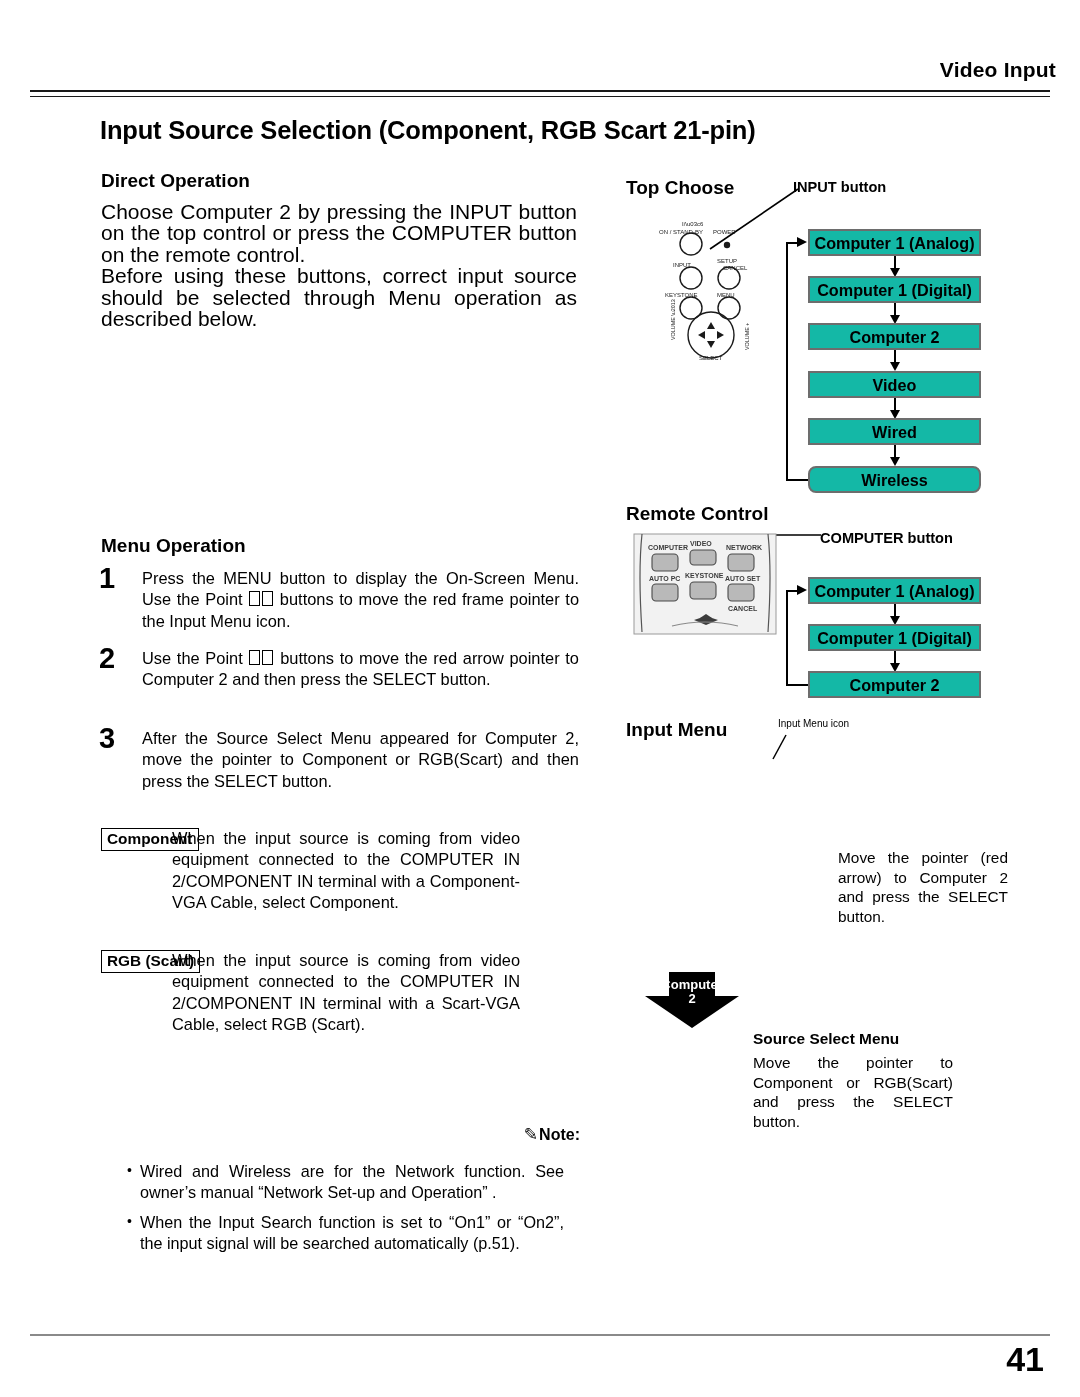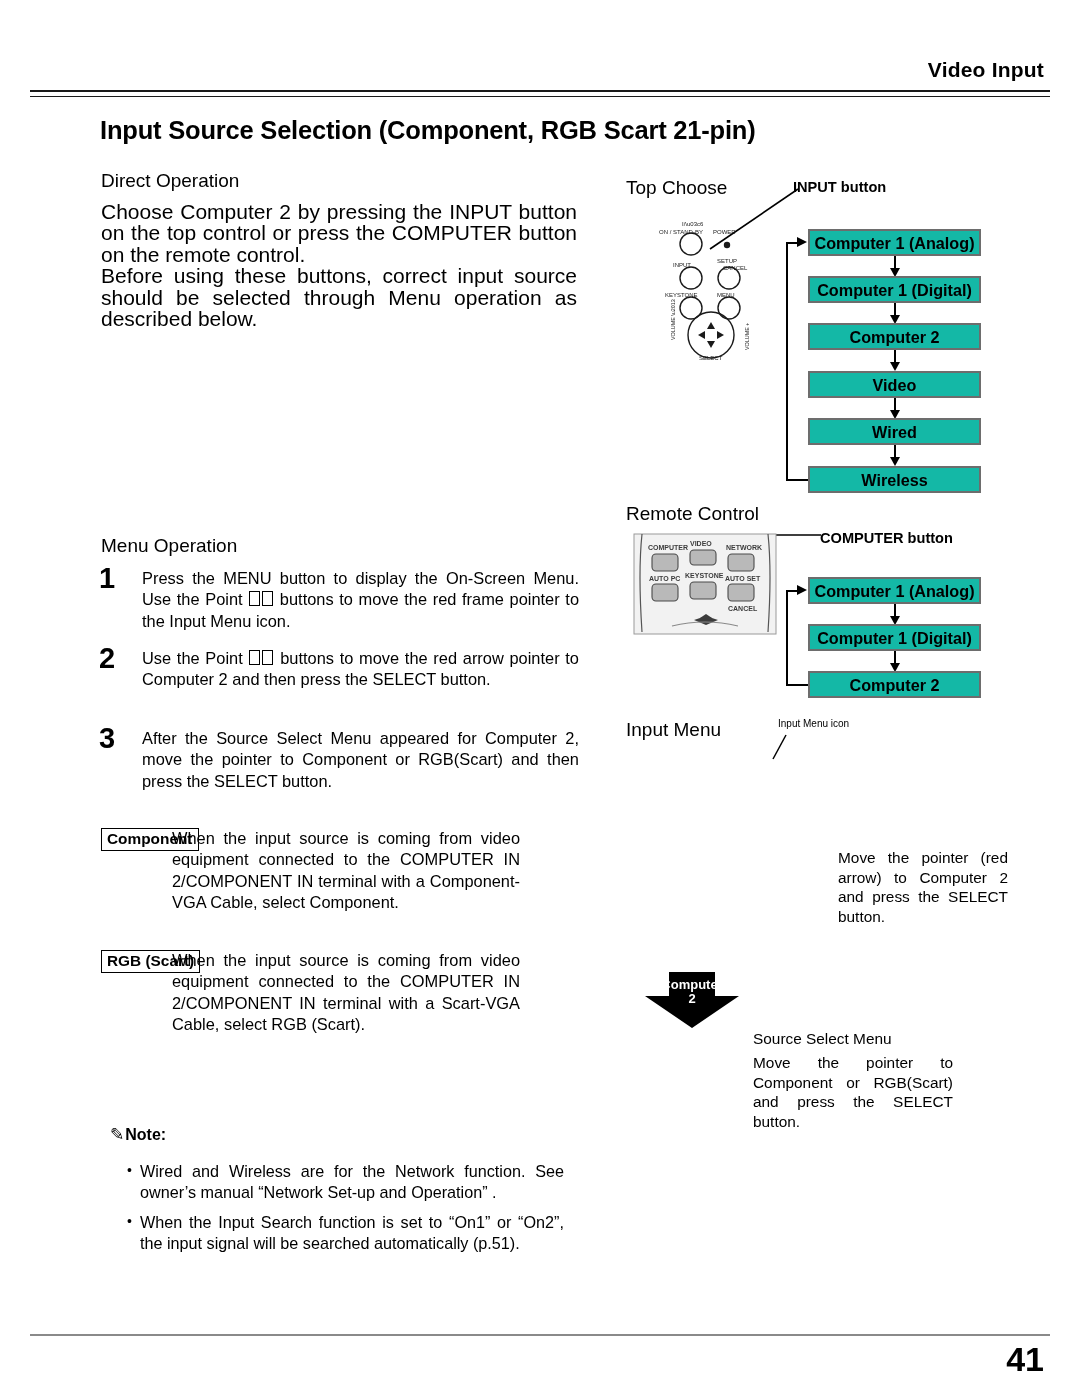--- a/index.html
+++ b/index.html
@@ -23,7 +23,7 @@
   .running-head {
     position: absolute;
     top: 58px;
-    right: 36px;
+    right: 24px;
     font-size: 21px;
     font-weight: bold;
     letter-spacing: 0.2px;

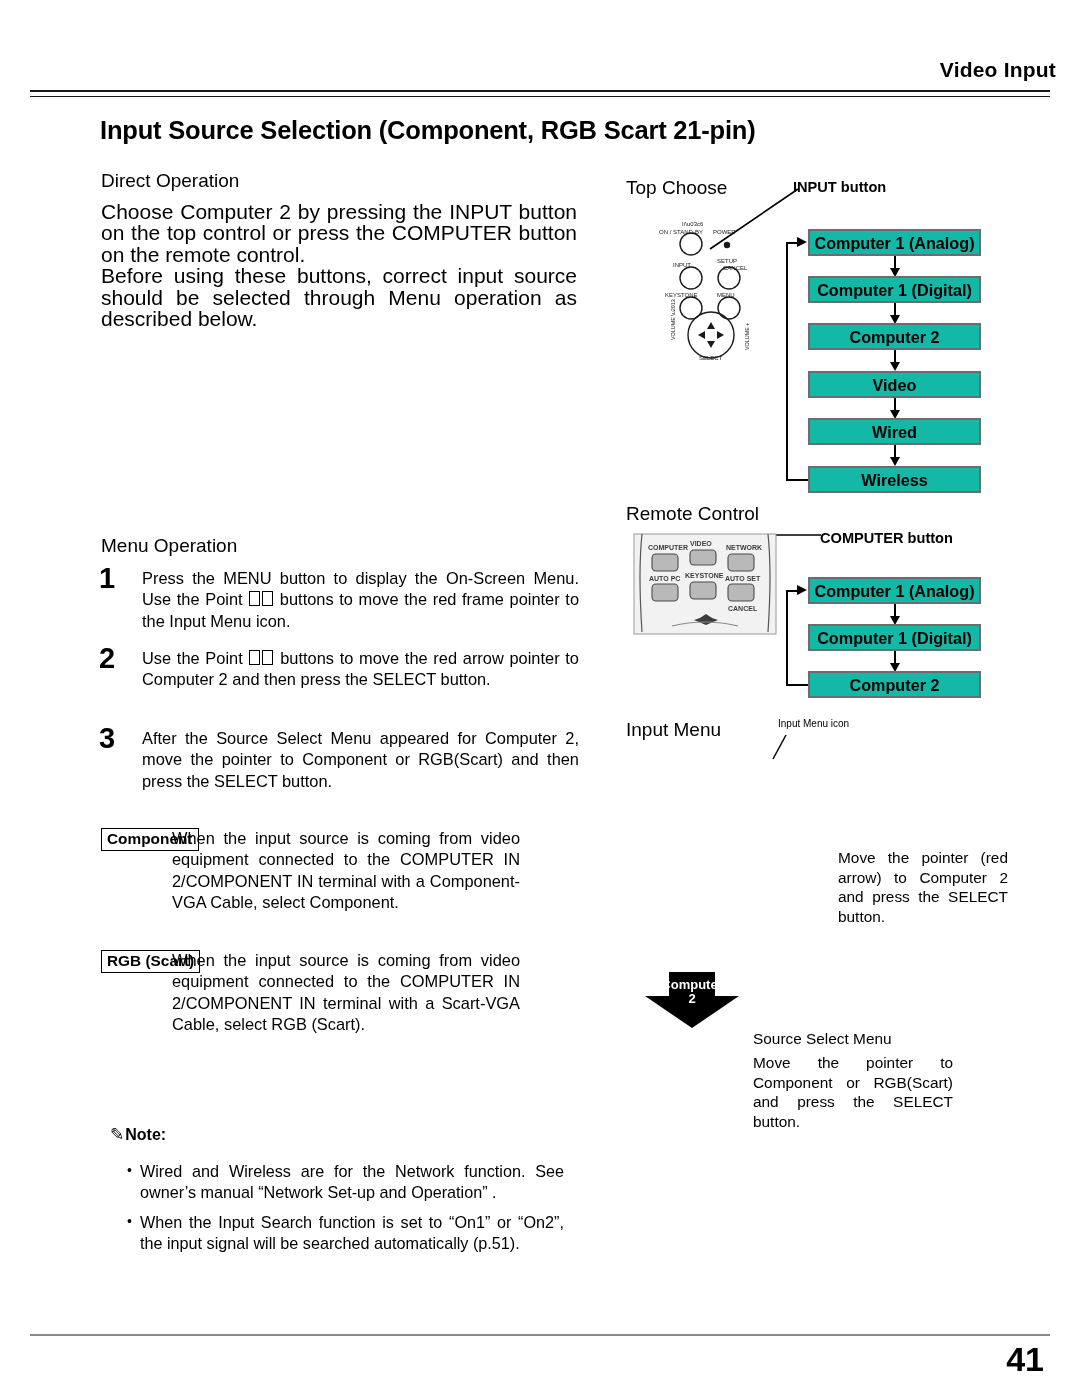--- a/index.html
+++ b/index.html
@@ -56,7 +56,7 @@
   .sec-title {
     position: absolute;
     font-size: 19px;
-    font-weight: normal;
+    font-weight: bold;
   }
   #direct-operation-title { left: 101px; top: 170px; }
   #menu-operation-title   { left: 101px; top: 535px; }

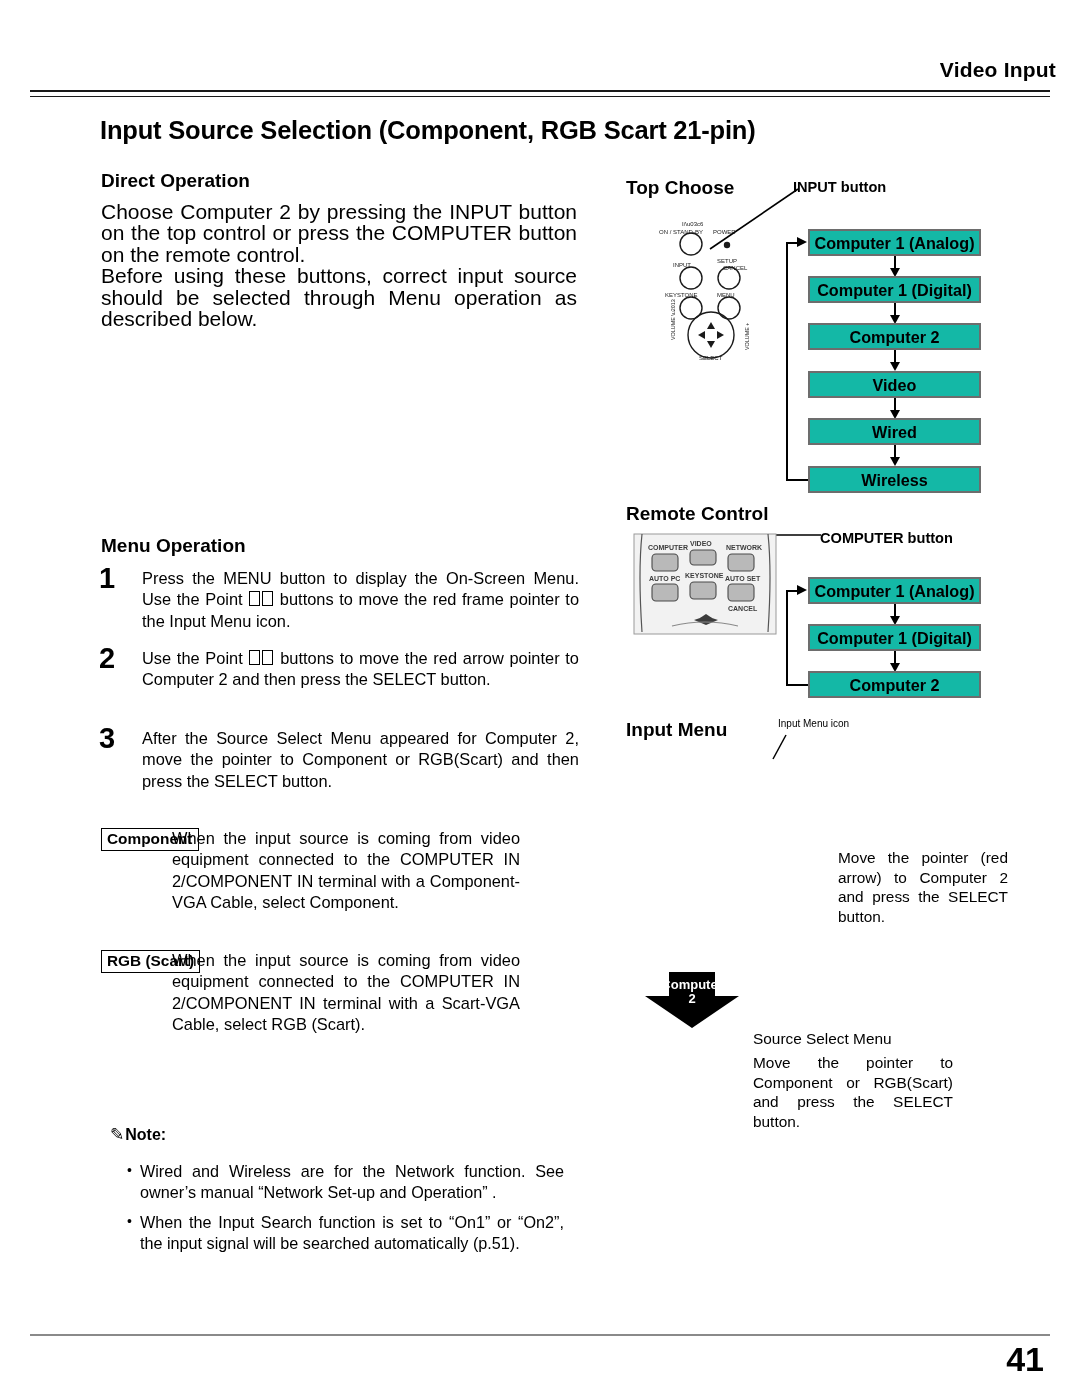--- a/index.html
+++ b/index.html
@@ -371,7 +371,7 @@
   <div class="flow-arrow" style="left:894px; top:398px; height:13px;"></div>
   <div class="flow-box" style="left:808px; top:418px; width:173px;">Wired</div>
   <div class="flow-arrow" style="left:894px; top:445px; height:13px;"></div>
-  <div class="flow-box" style="left:808px; top:466px; width:173px;">Wireless</div>
+  <div class="flow-box" style="left:808px; top:466px; width:173px;border-radius:8px;">Wireless</div>
 
   <div class="feed-line" style="left:786px; top:479px; width:22px; height:1.8px;"></div>
   <div class="feed-line" style="left:786px; top:242px; width:1.8px; height:239px;"></div>

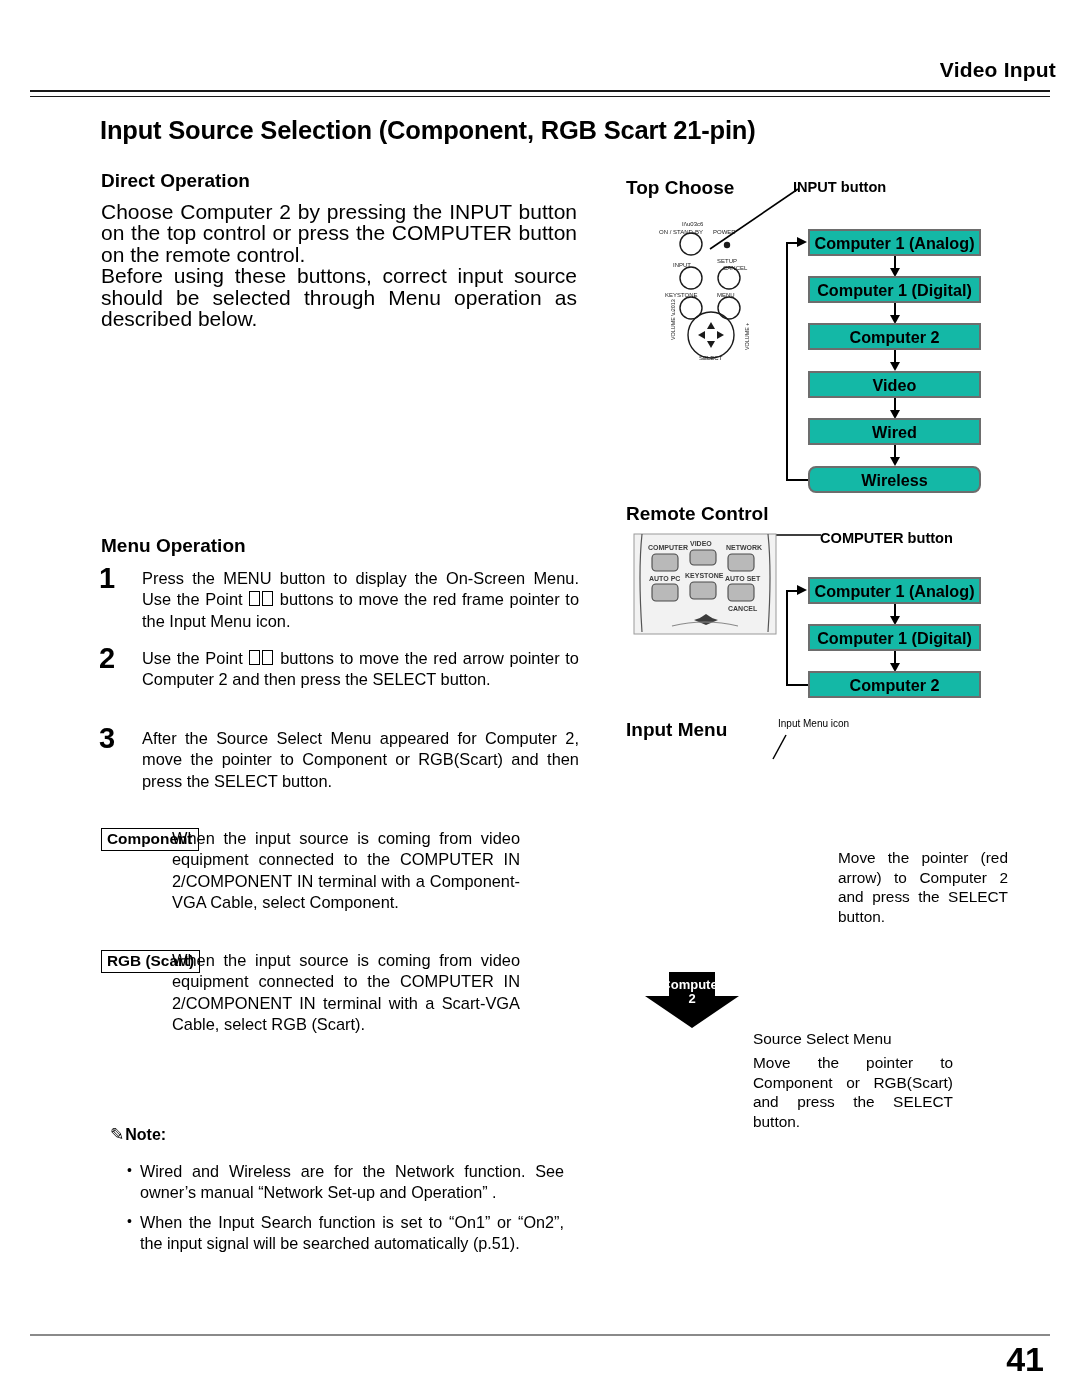--- a/index.html
+++ b/index.html
@@ -222,7 +222,7 @@
   .right-subhead {
     position: absolute;
     font-size: 15.4px;
-    font-weight: normal;
+    font-weight: bold;
     left: 753px;
     top: 1030px;
   }

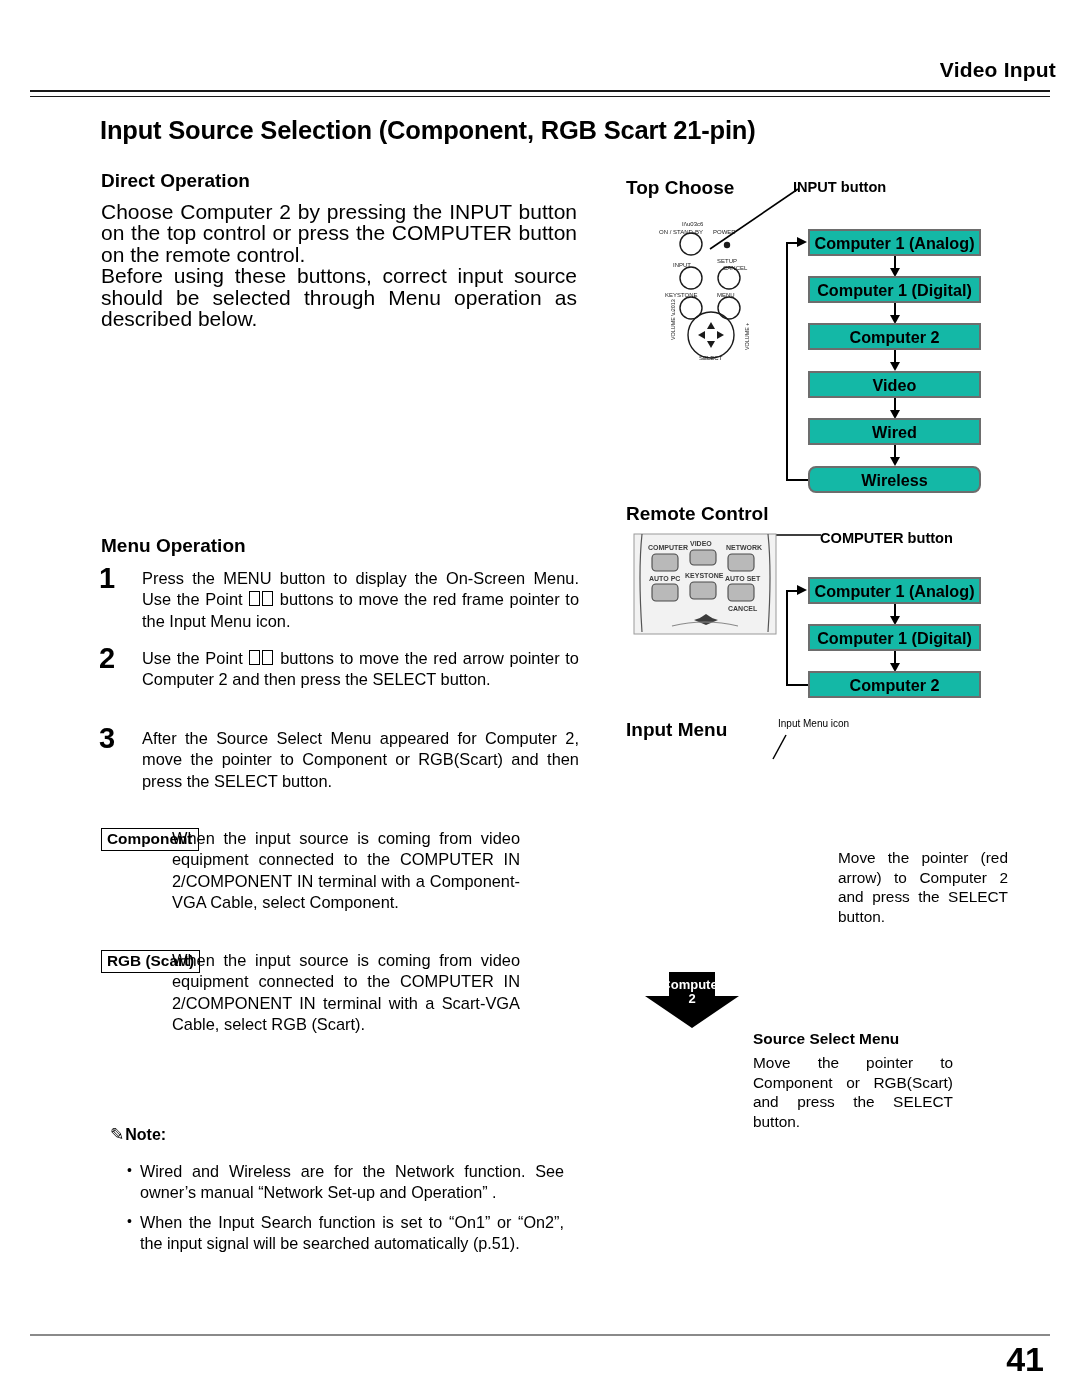--- a/index.html
+++ b/index.html
@@ -134,6 +134,7 @@
     font-size: 16px;
     font-weight: bold;
     margin-bottom: 1px;
+    text-align: right;
   }
   .note-head .pencil {
     font-weight: normal;

